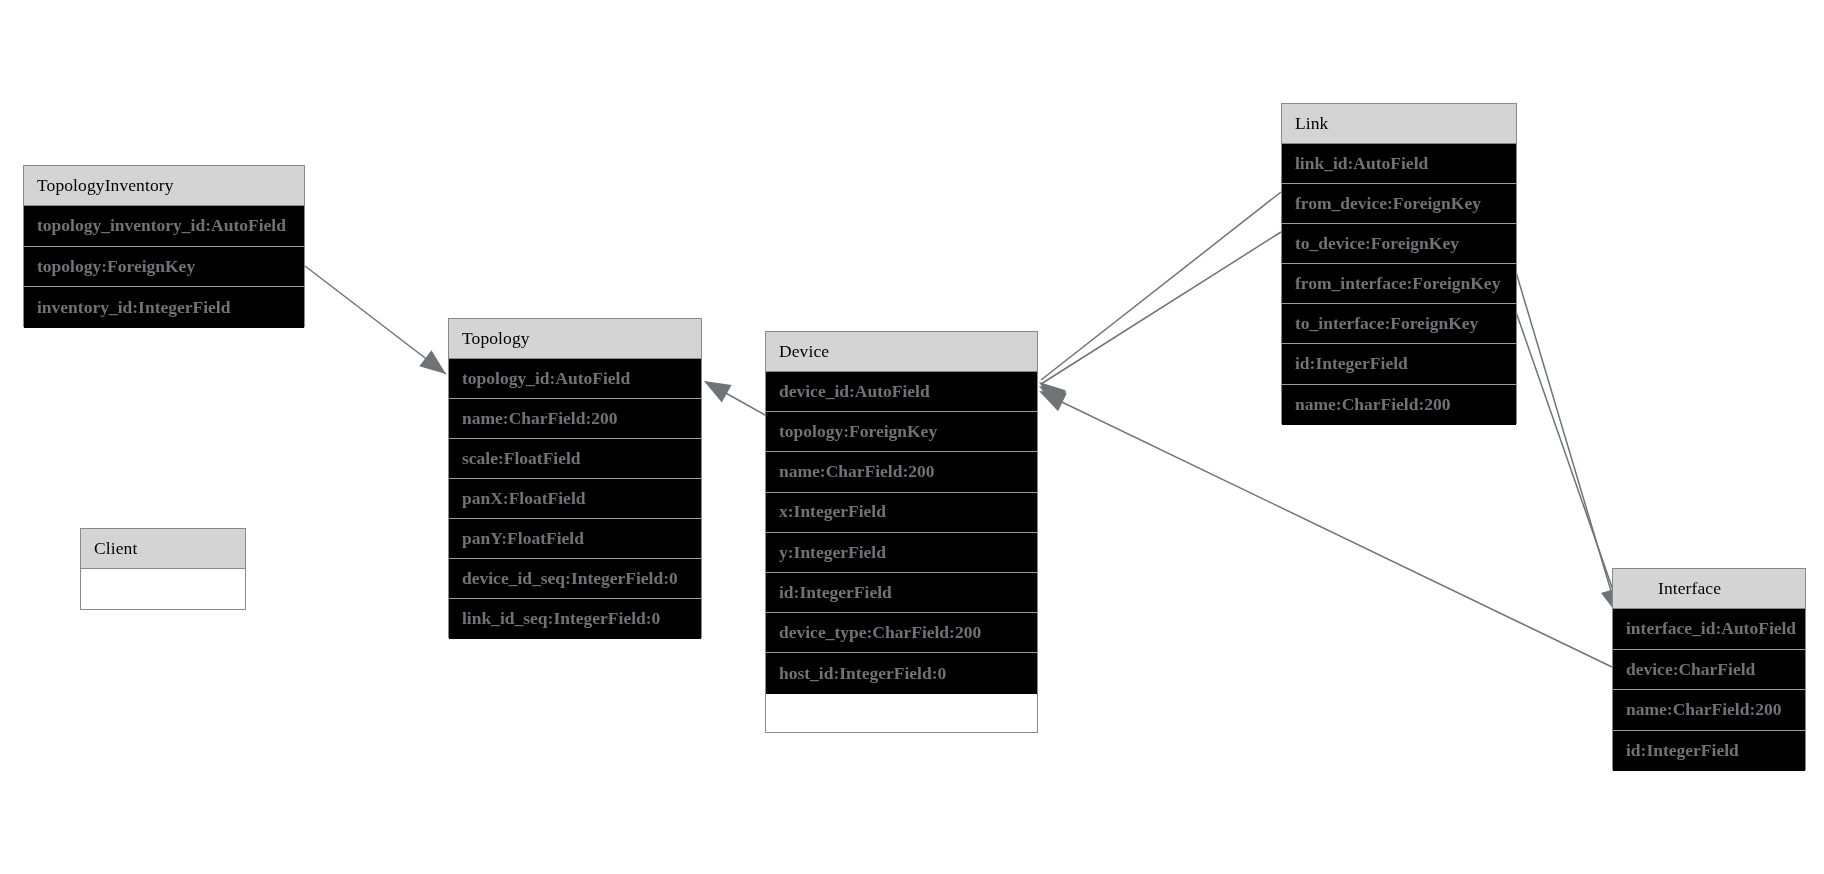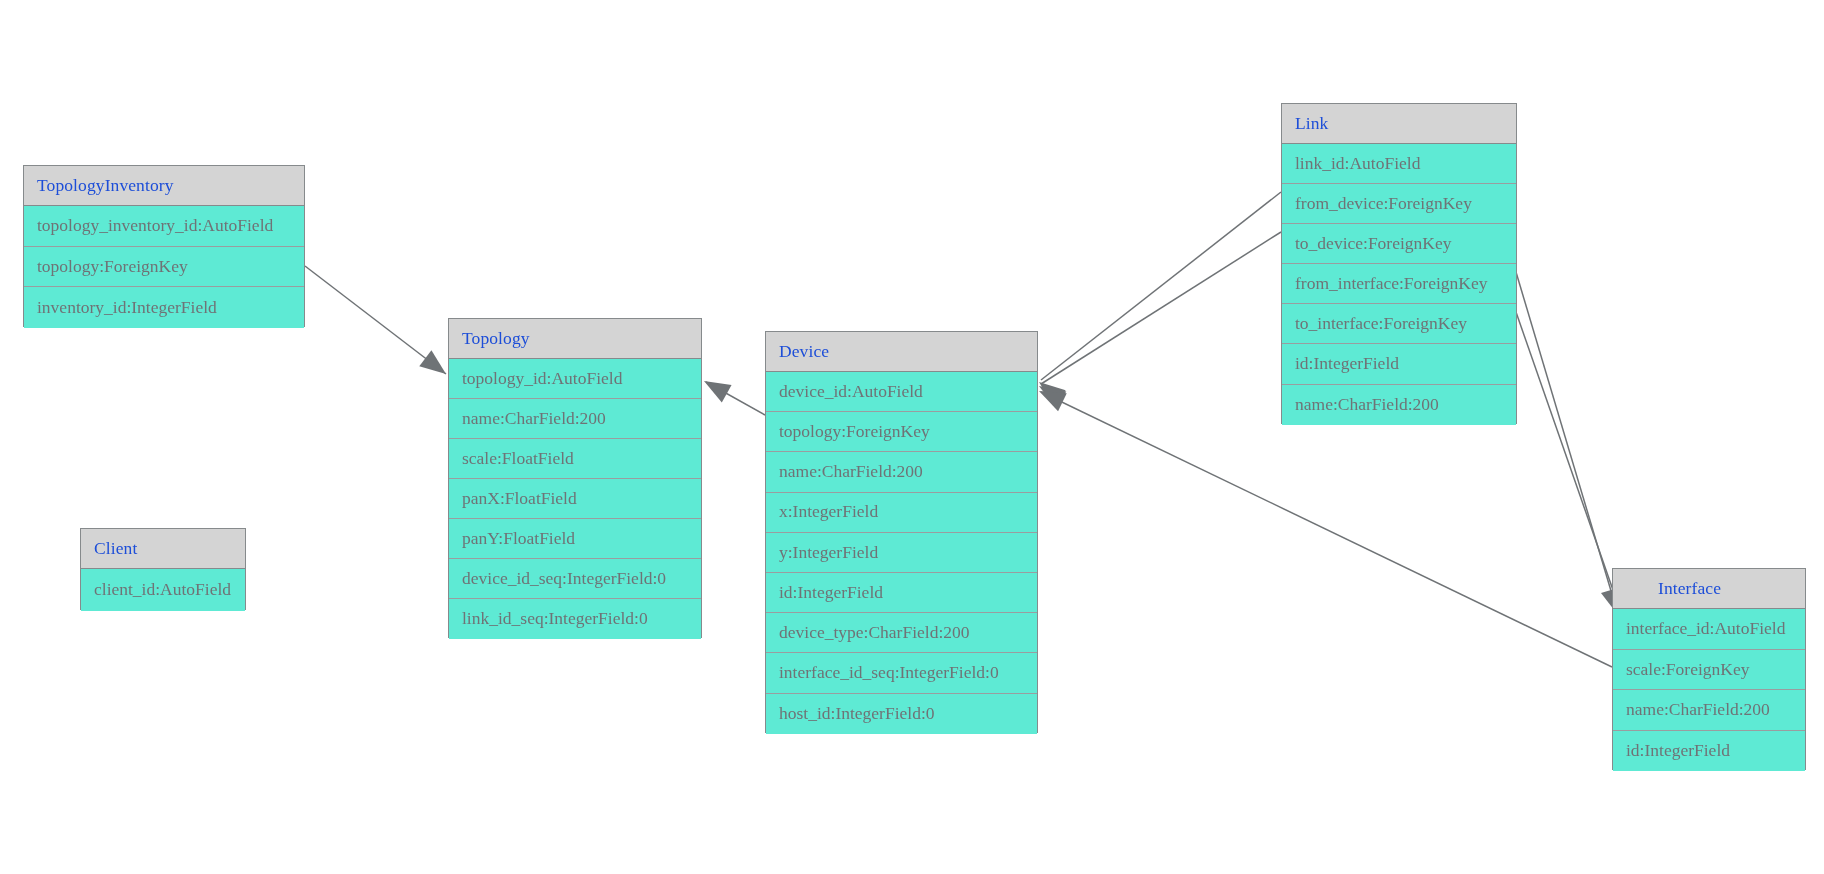--- a/index.html
+++ b/index.html
@@ -36,7 +36,7 @@
     box-sizing: border-box;
     background: #d4d4d4;
     border-bottom: 1.4px solid #868a8c;
-    color: #1d4ed8;
+    color: #000000;
     font-size: 17.5px;
     line-height: 1;
     display: flex;

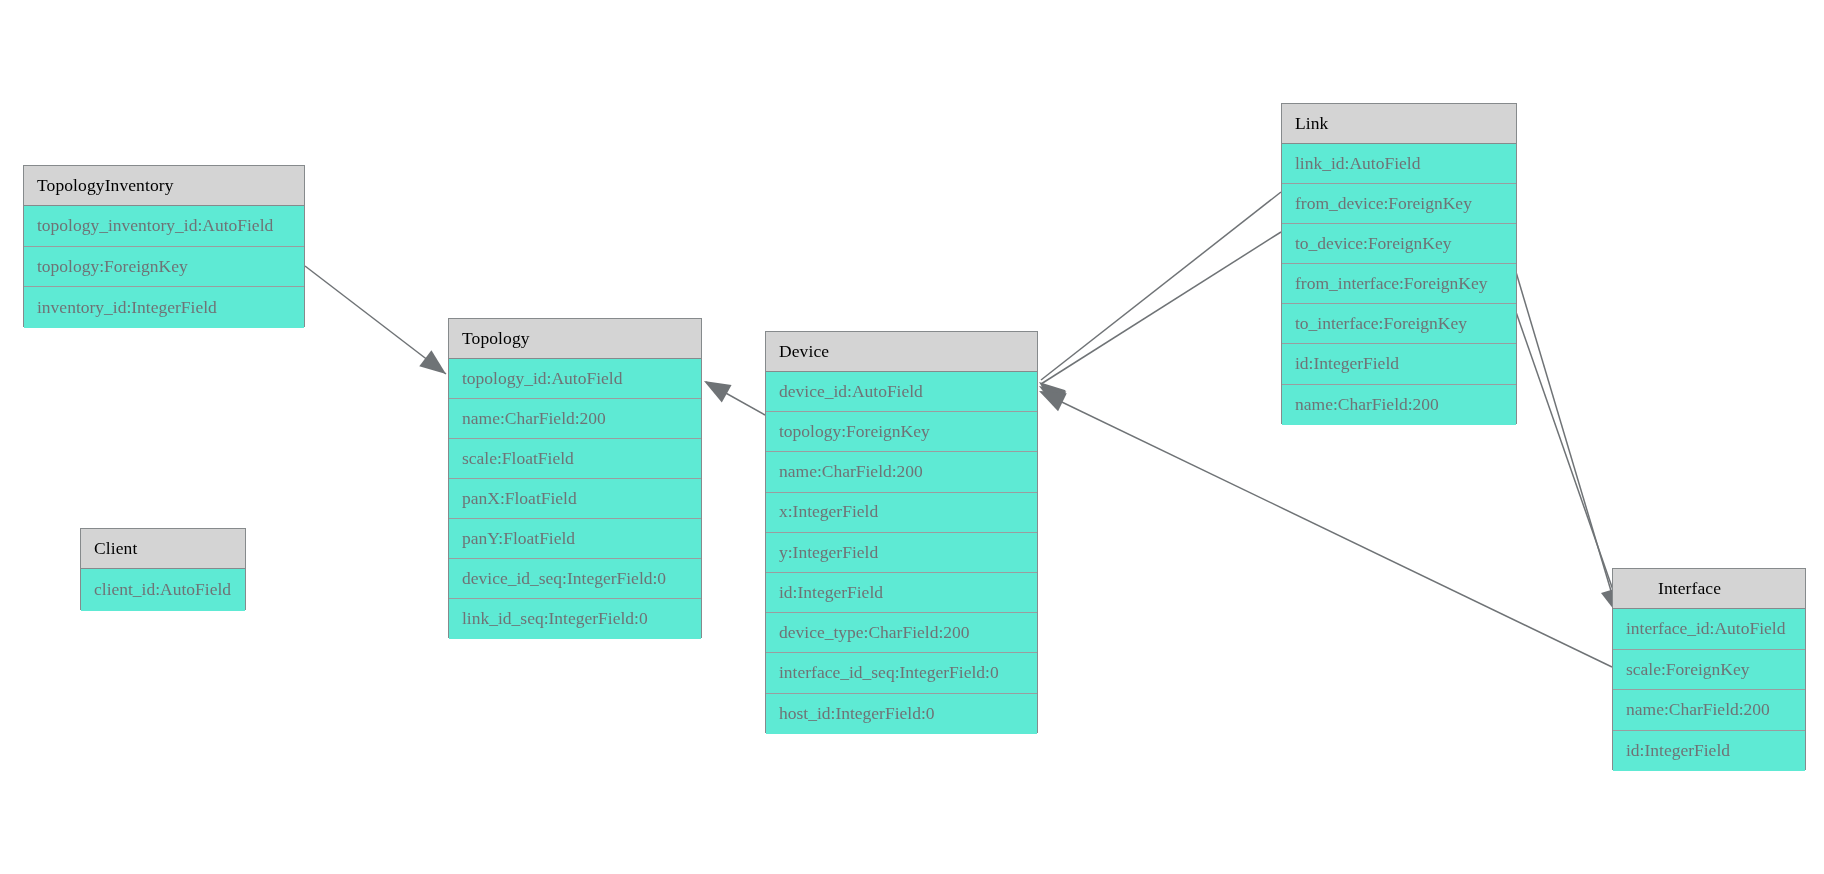--- a/index.html
+++ b/index.html
@@ -53,8 +53,9 @@
     display: flex;
     align-items: center;
     padding-left: 13px;
-    background: #5eead4;
+    background: #000000;
     white-space: nowrap;
+    font-weight: bold;
   }
   .entity-row:last-child {
     border-bottom: none;

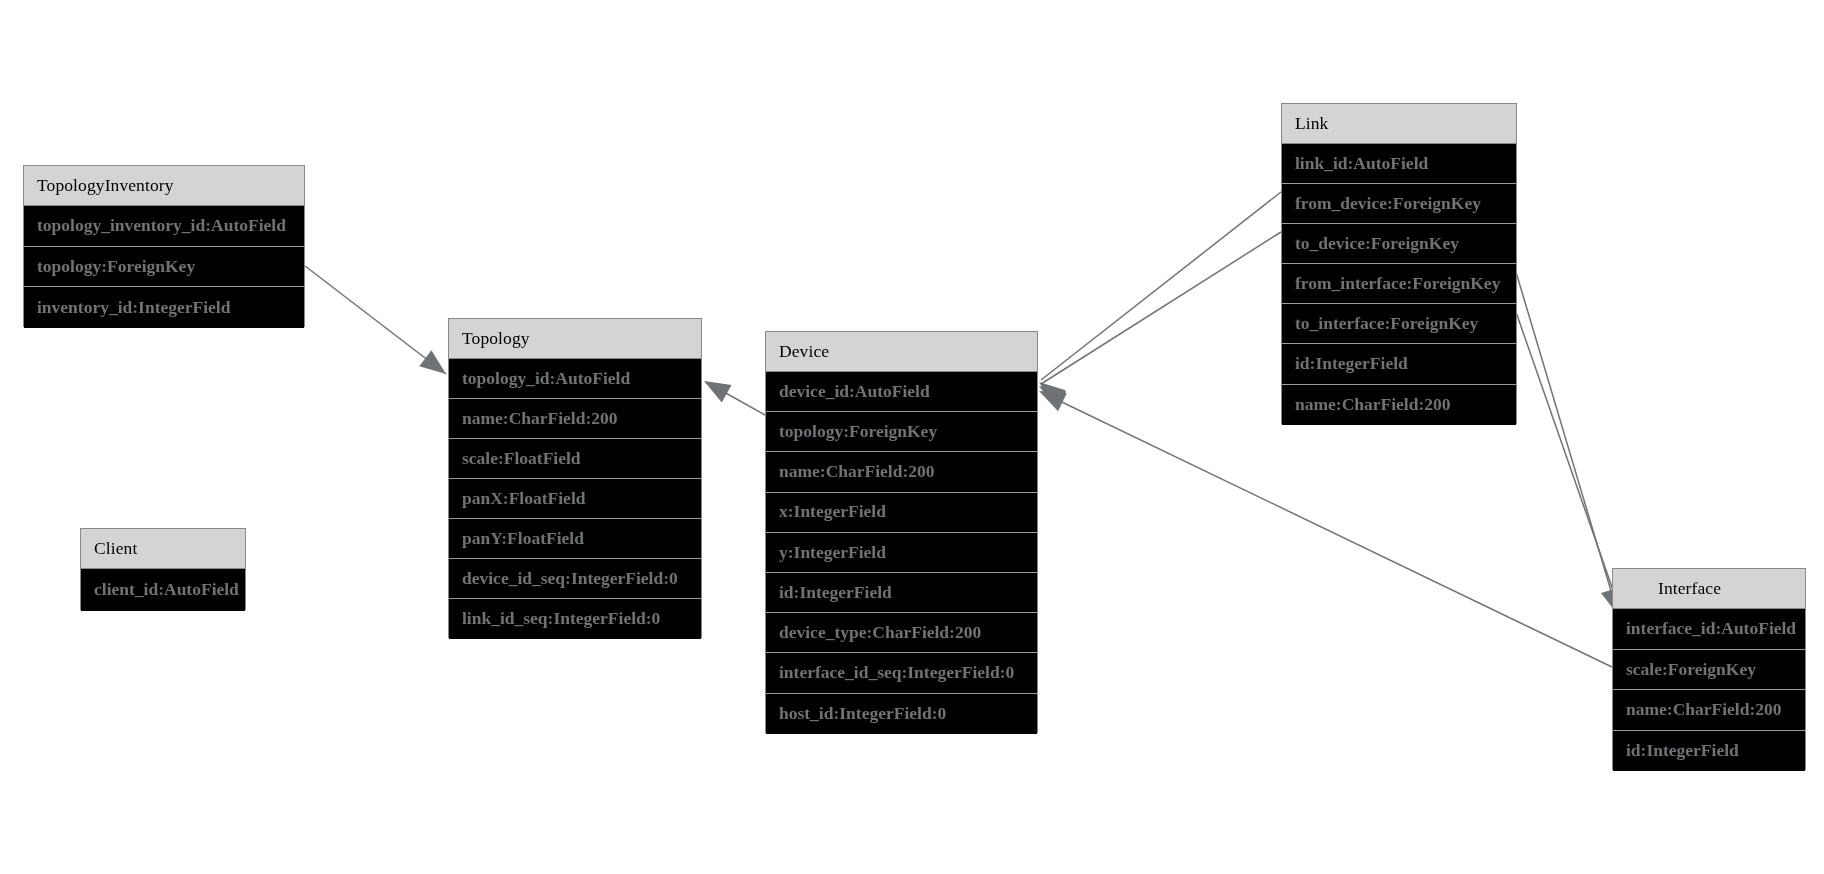--- a/index.html
+++ b/index.html
@@ -116,7 +116,6 @@
       </div>
       <div class="entity" style="left: 80px; top: 528px; width: 166px; height: 82px;">
         <div class="entity-header" style="height: 40px;">Client</div>
-        <div class="entity-row" style="height: 42px;">client_id:AutoField</div>
       </div>
       <div class="entity" style="left: 765px; top: 315px; width: 273px; height: 401.8px; margin-top: 16px;">
         <div class="entity-header" style="height: 40px;">Device</div>

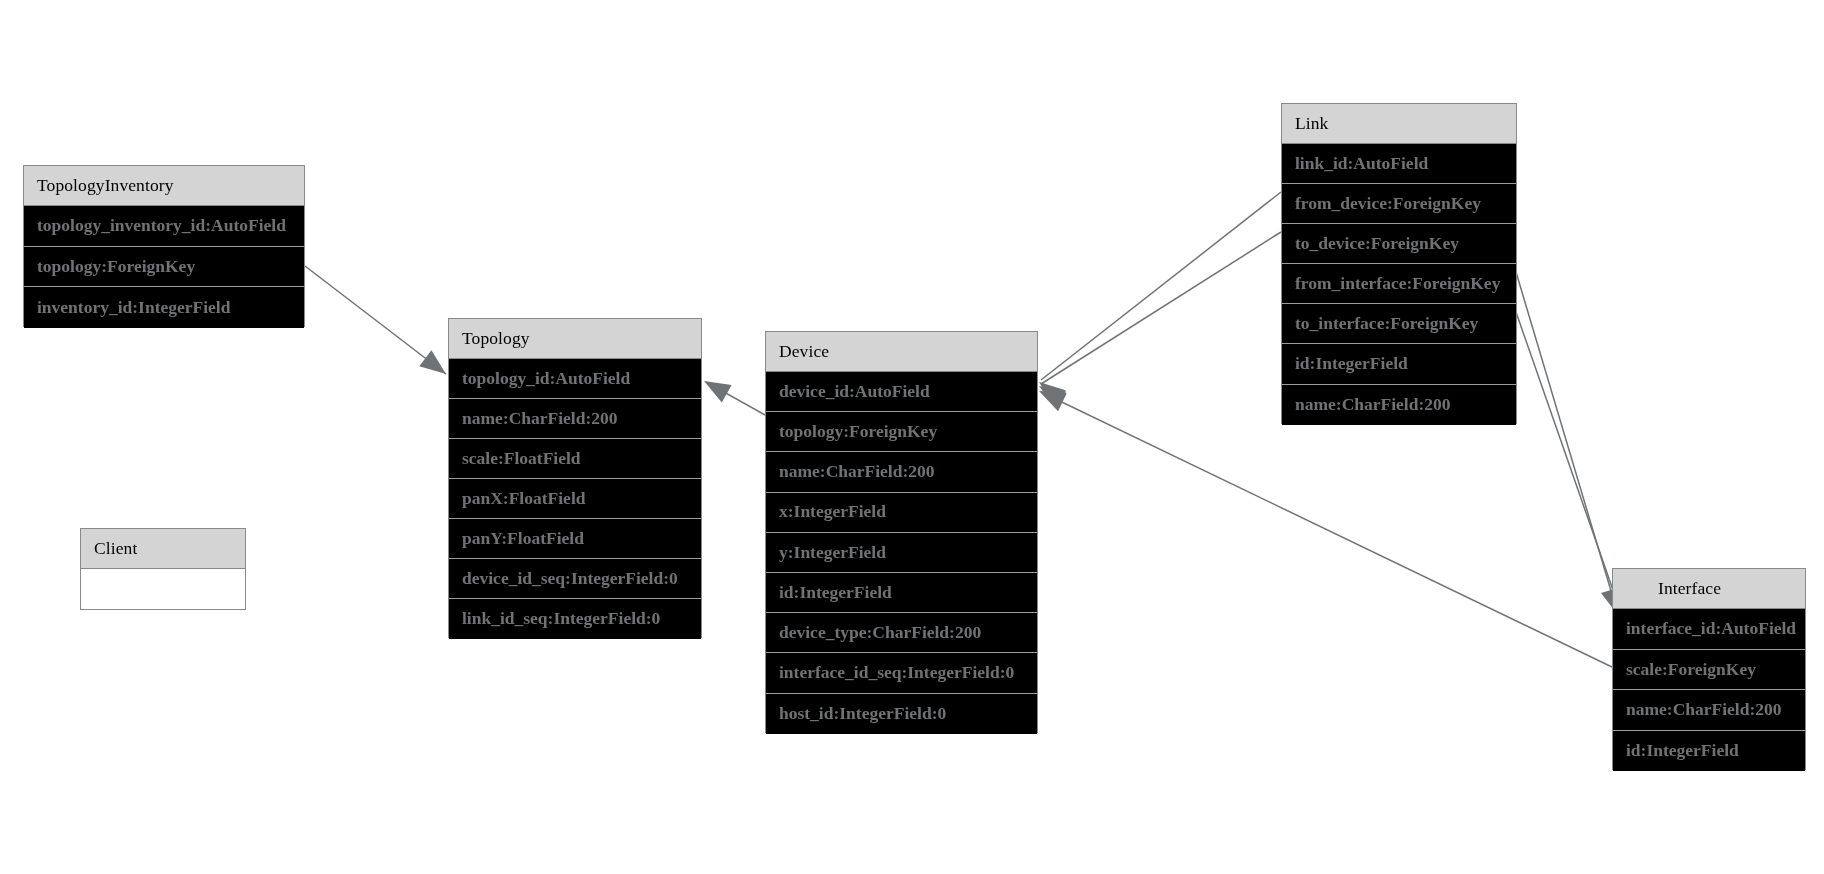--- a/index.html
+++ b/index.html
@@ -126,7 +126,6 @@
         <div class="entity-row" style="height: 40.2px;">y:IntegerField</div>
         <div class="entity-row" style="height: 40.2px;">id:IntegerField</div>
         <div class="entity-row" style="height: 40.2px;">device_type:CharField:200</div>
-        <div class="entity-row" style="height: 40.2px;">interface_id_seq:IntegerField:0</div>
         <div class="entity-row" style="height: 40.2px;">host_id:IntegerField:0</div>
       </div>
       <div class="entity" style="left: 1281px; top: 103px; width: 236px; height: 320.7px;">

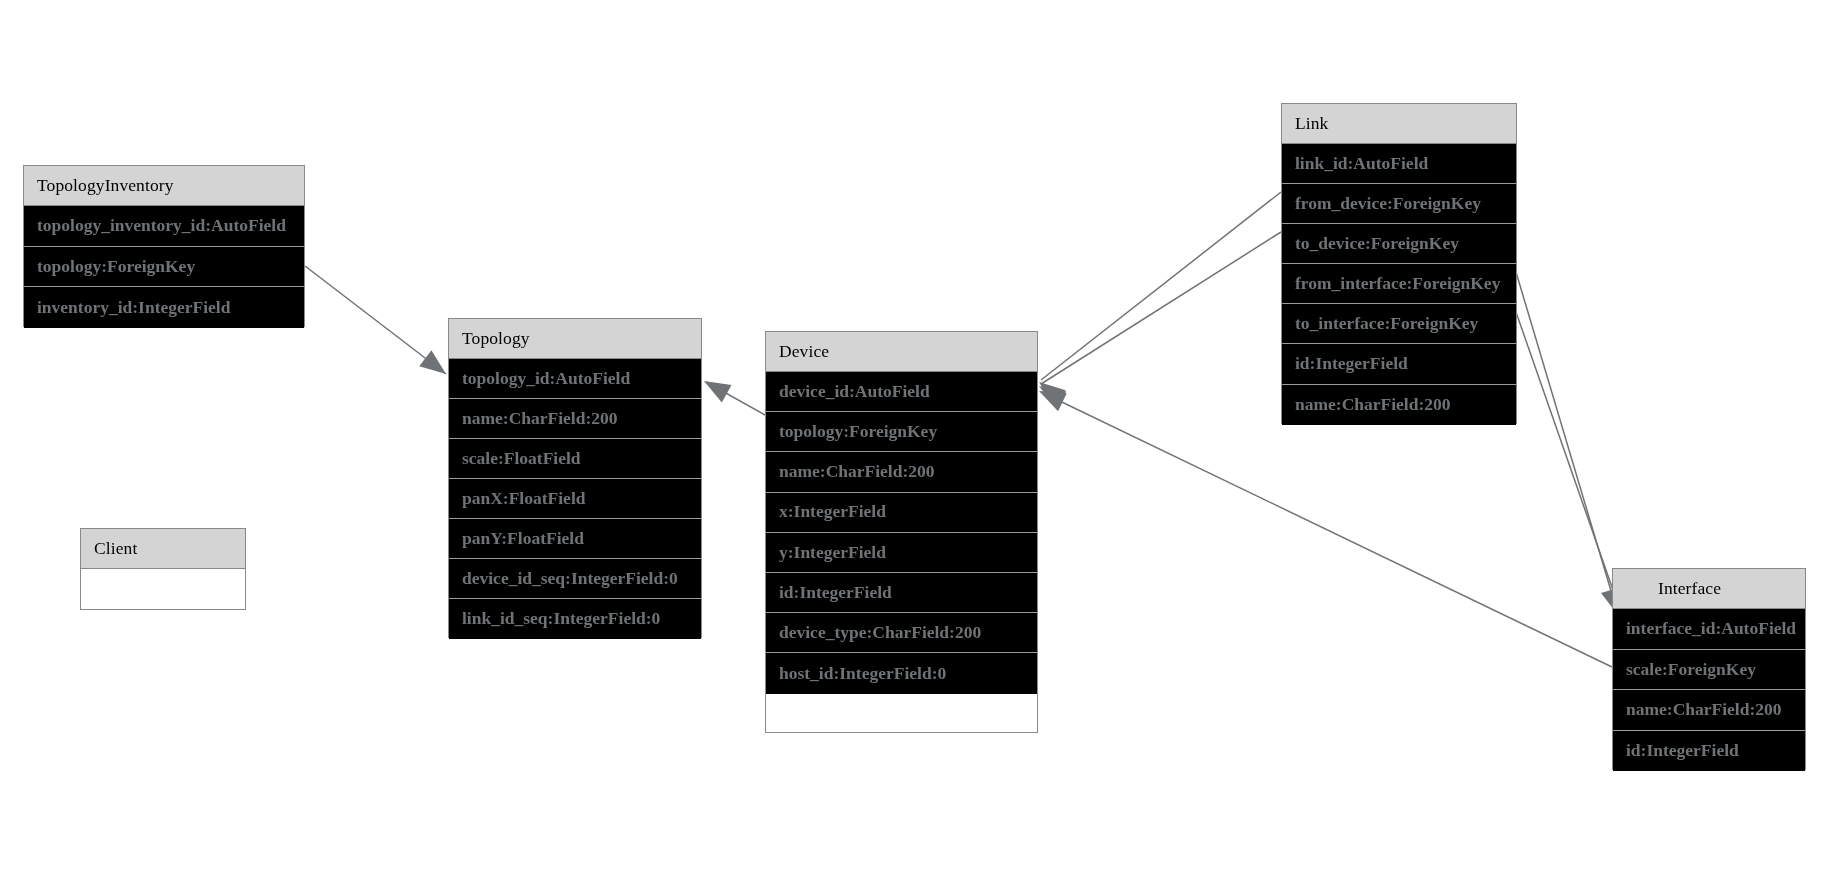--- a/index.html
+++ b/index.html
@@ -141,7 +141,7 @@
       <div class="entity" style="left: 1612px; top: 568px; width: 194px; height: 202px;">
         <div class="entity-header" style="height: 40px; padding-left: 45px;">Interface</div>
         <div class="entity-row" style="height: 40.5px; text-align: center;">interface_id:AutoField</div>
-        <div class="entity-row" style="height: 40.5px;">scale:ForeignKey</div>
+        <div class="entity-row" style="height: 40.5px;">device:CharField</div>
         <div class="entity-row" style="height: 40.5px;">name:CharField:200</div>
         <div class="entity-row" style="height: 40.5px;">id:IntegerField</div>
       </div>

